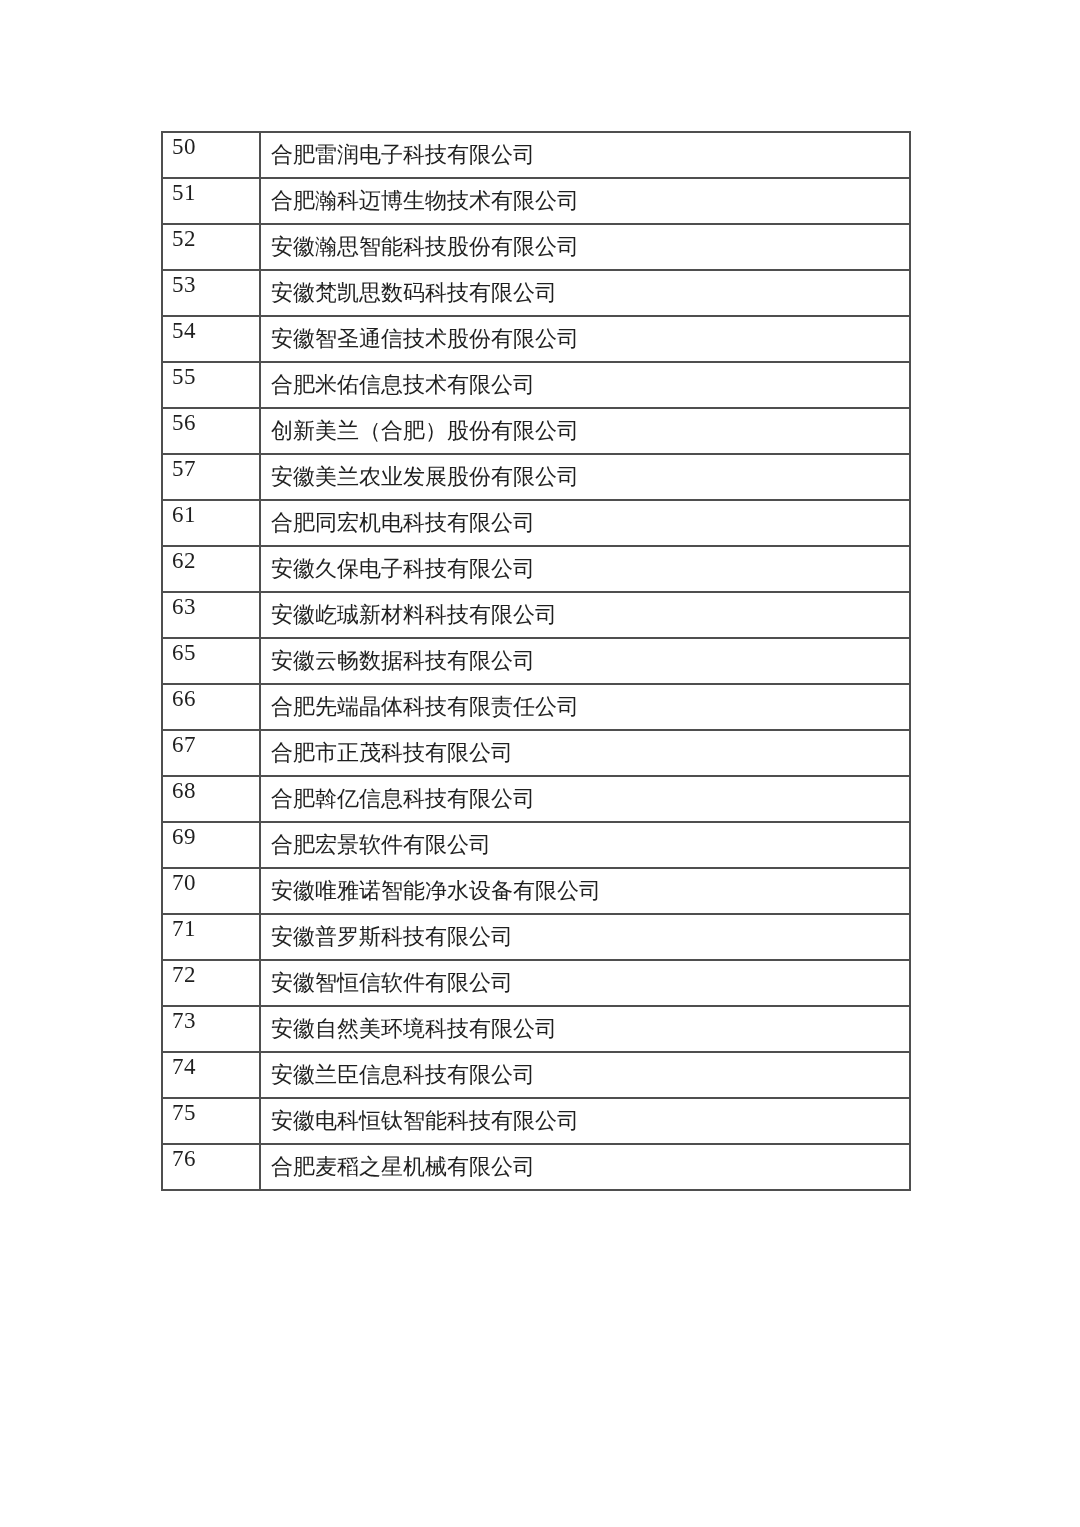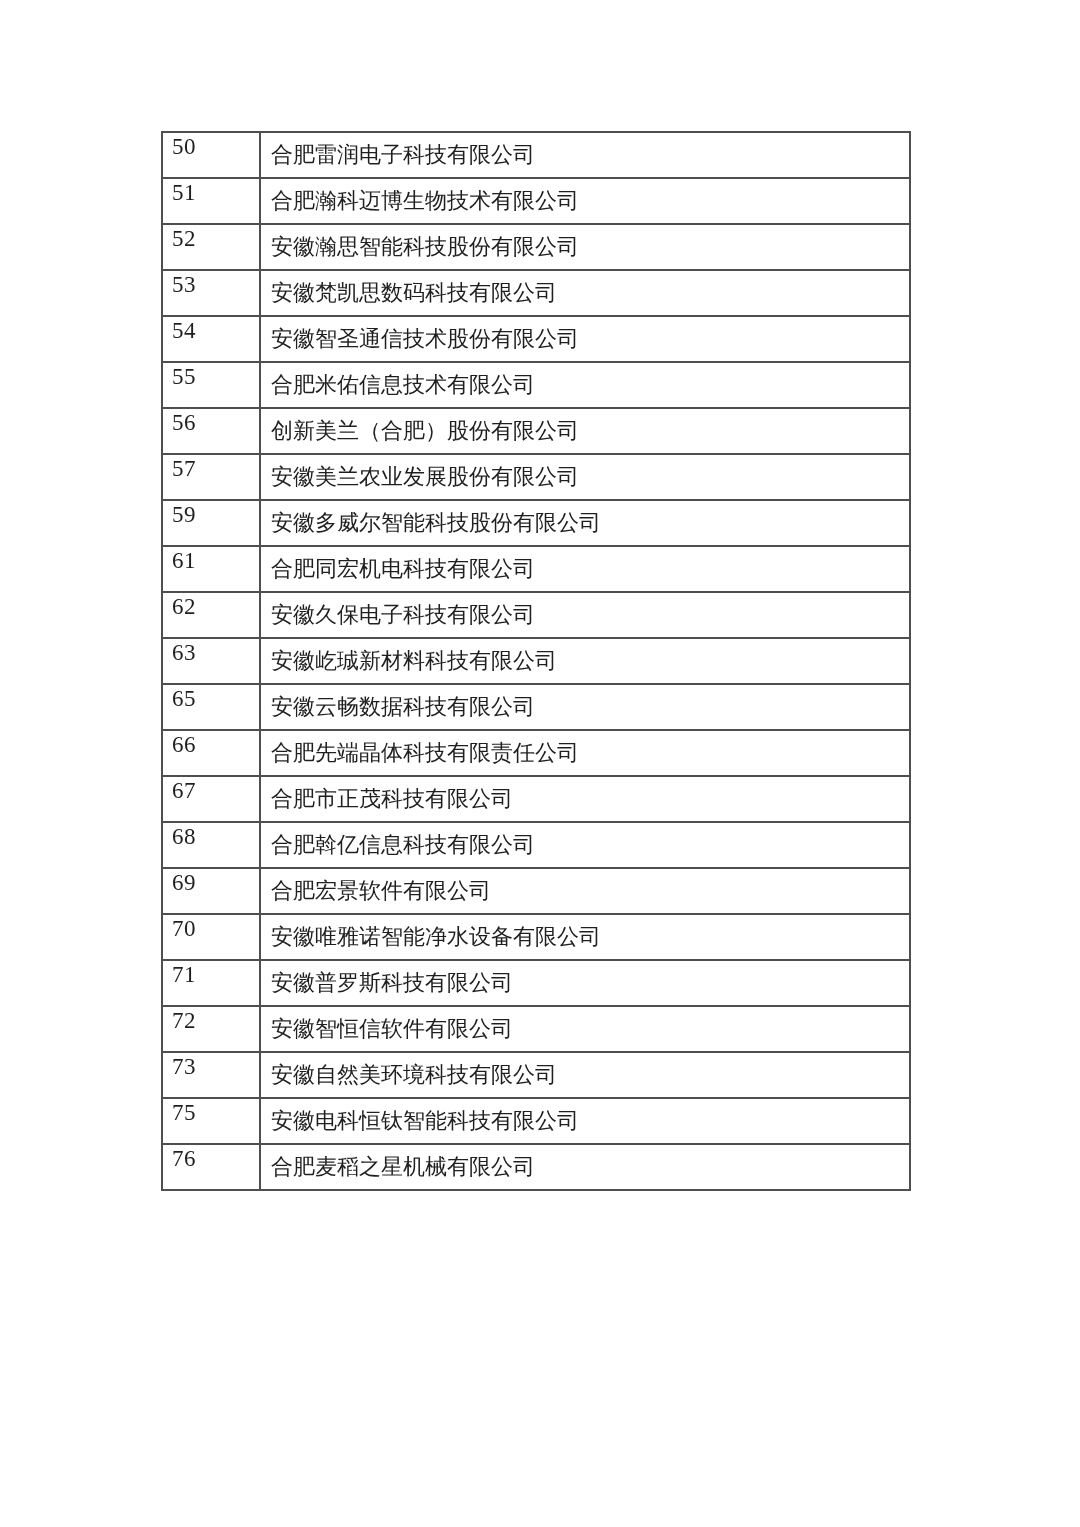--- a/index.html
+++ b/index.html
@@ -87,10 +87,6 @@
           <td class="name-cell">安徽美兰农业发展股份有限公司</td>
         </tr>
         <tr>
-          <td class="num-cell">59</td>
-          <td class="name-cell">安徽多威尔智能科技股份有限公司</td>
-        </tr>
-        <tr>
           <td class="num-cell">61</td>
           <td class="name-cell">合肥同宏机电科技有限公司</td>
         </tr>

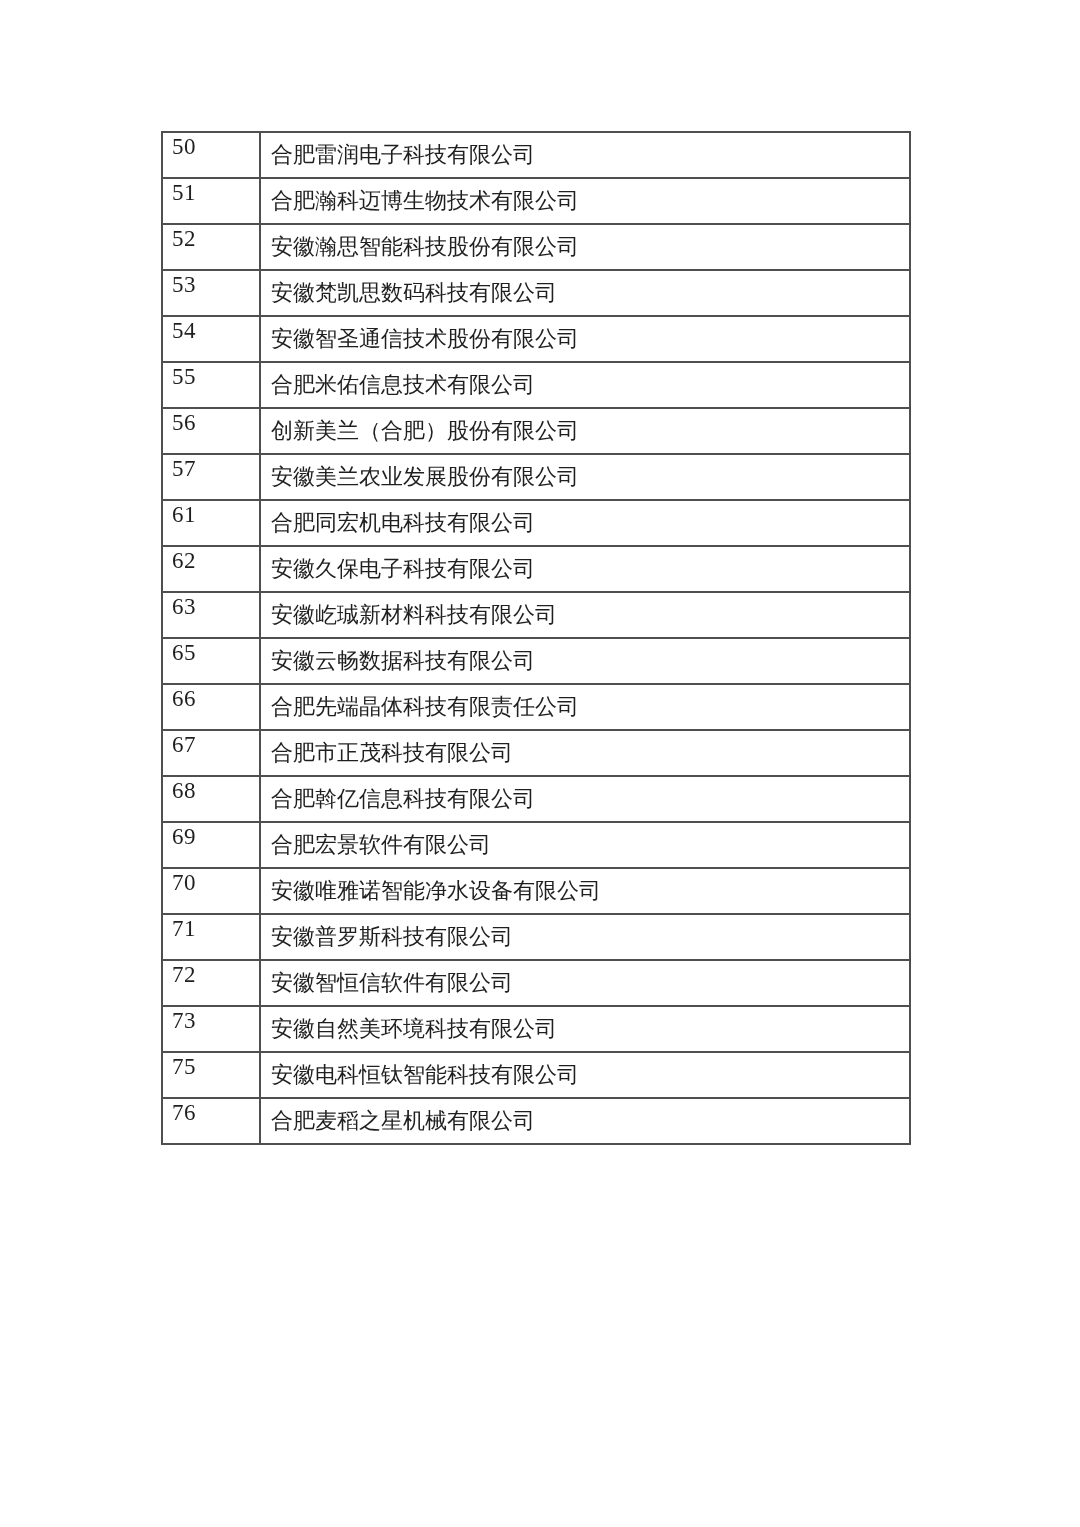--- a/index.html
+++ b/index.html
@@ -135,6 +135,10 @@
           <td class="name-cell">安徽自然美环境科技有限公司</td>
         </tr>
         <tr>
+          <td class="num-cell">74</td>
+          <td class="name-cell">安徽兰臣信息科技有限公司</td>
+        </tr>
+        <tr>
           <td class="num-cell">75</td>
           <td class="name-cell">安徽电科恒钛智能科技有限公司</td>
         </tr>

